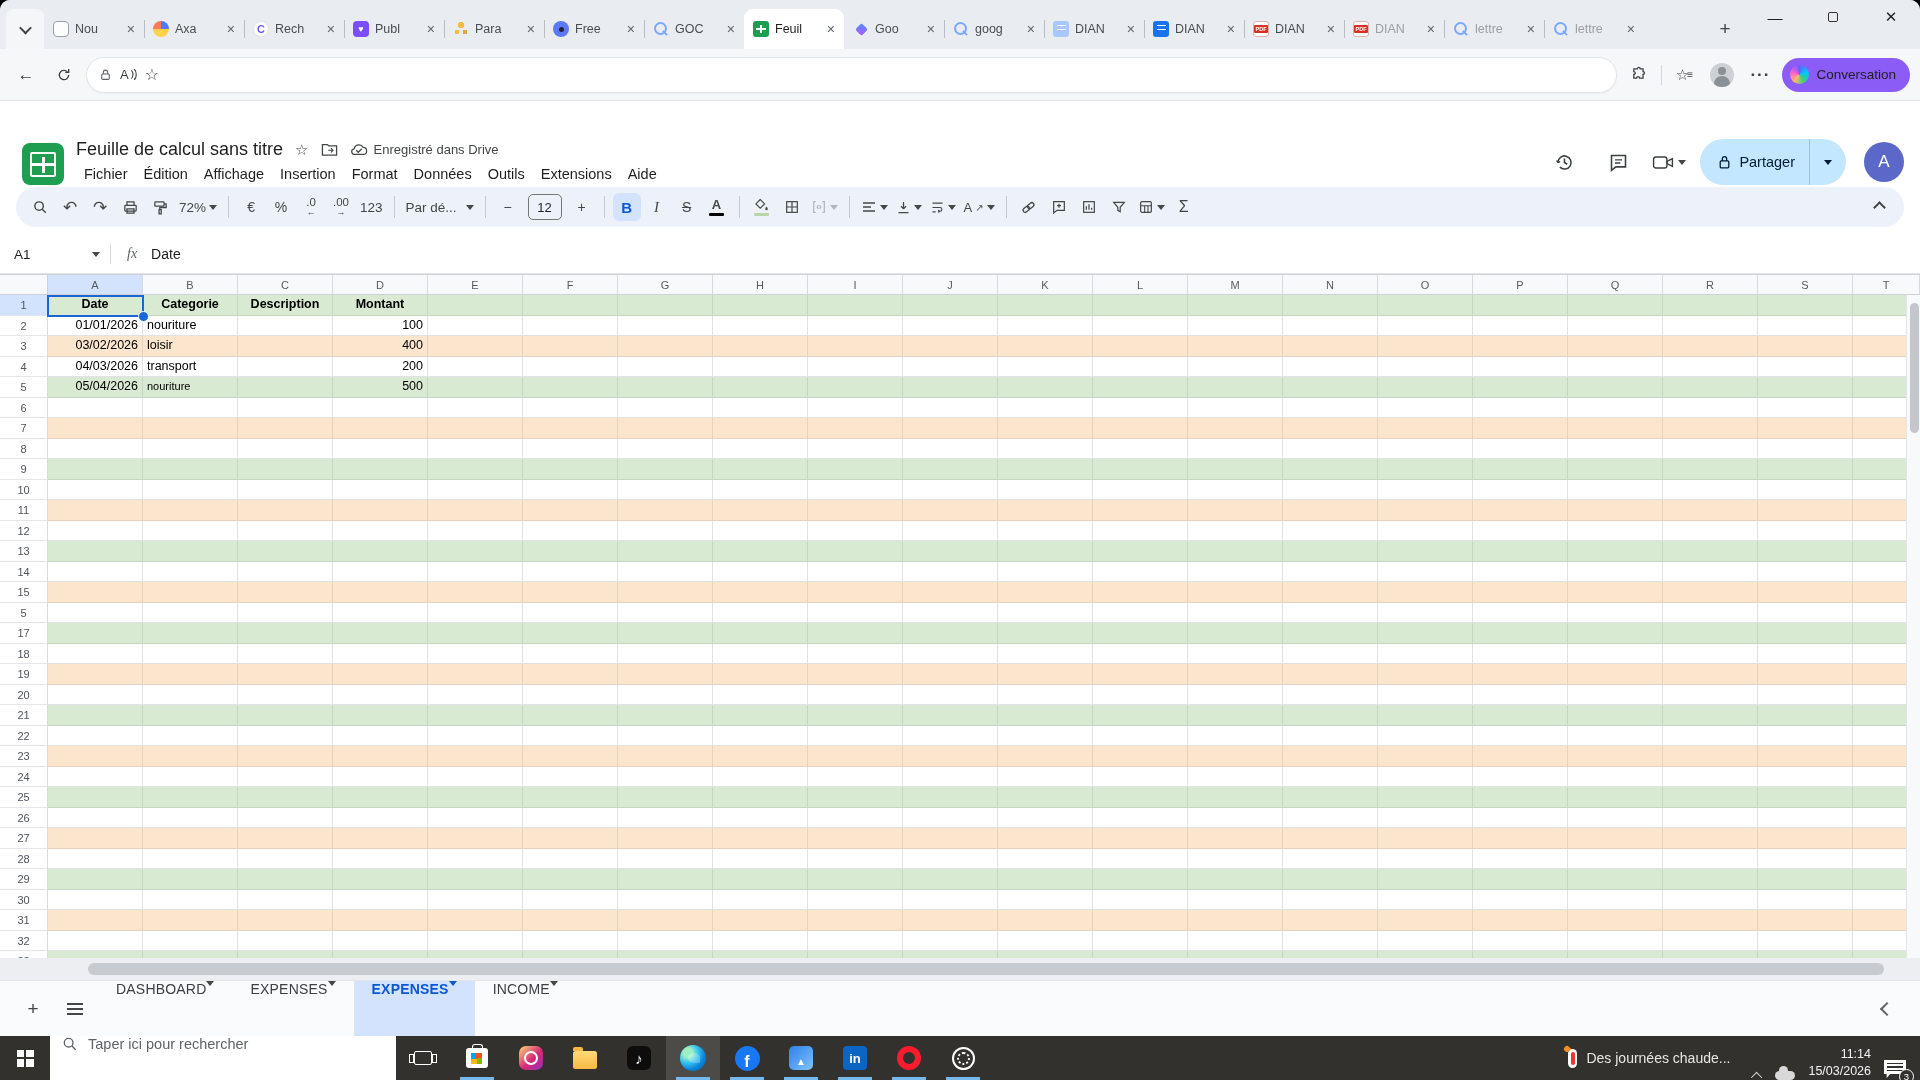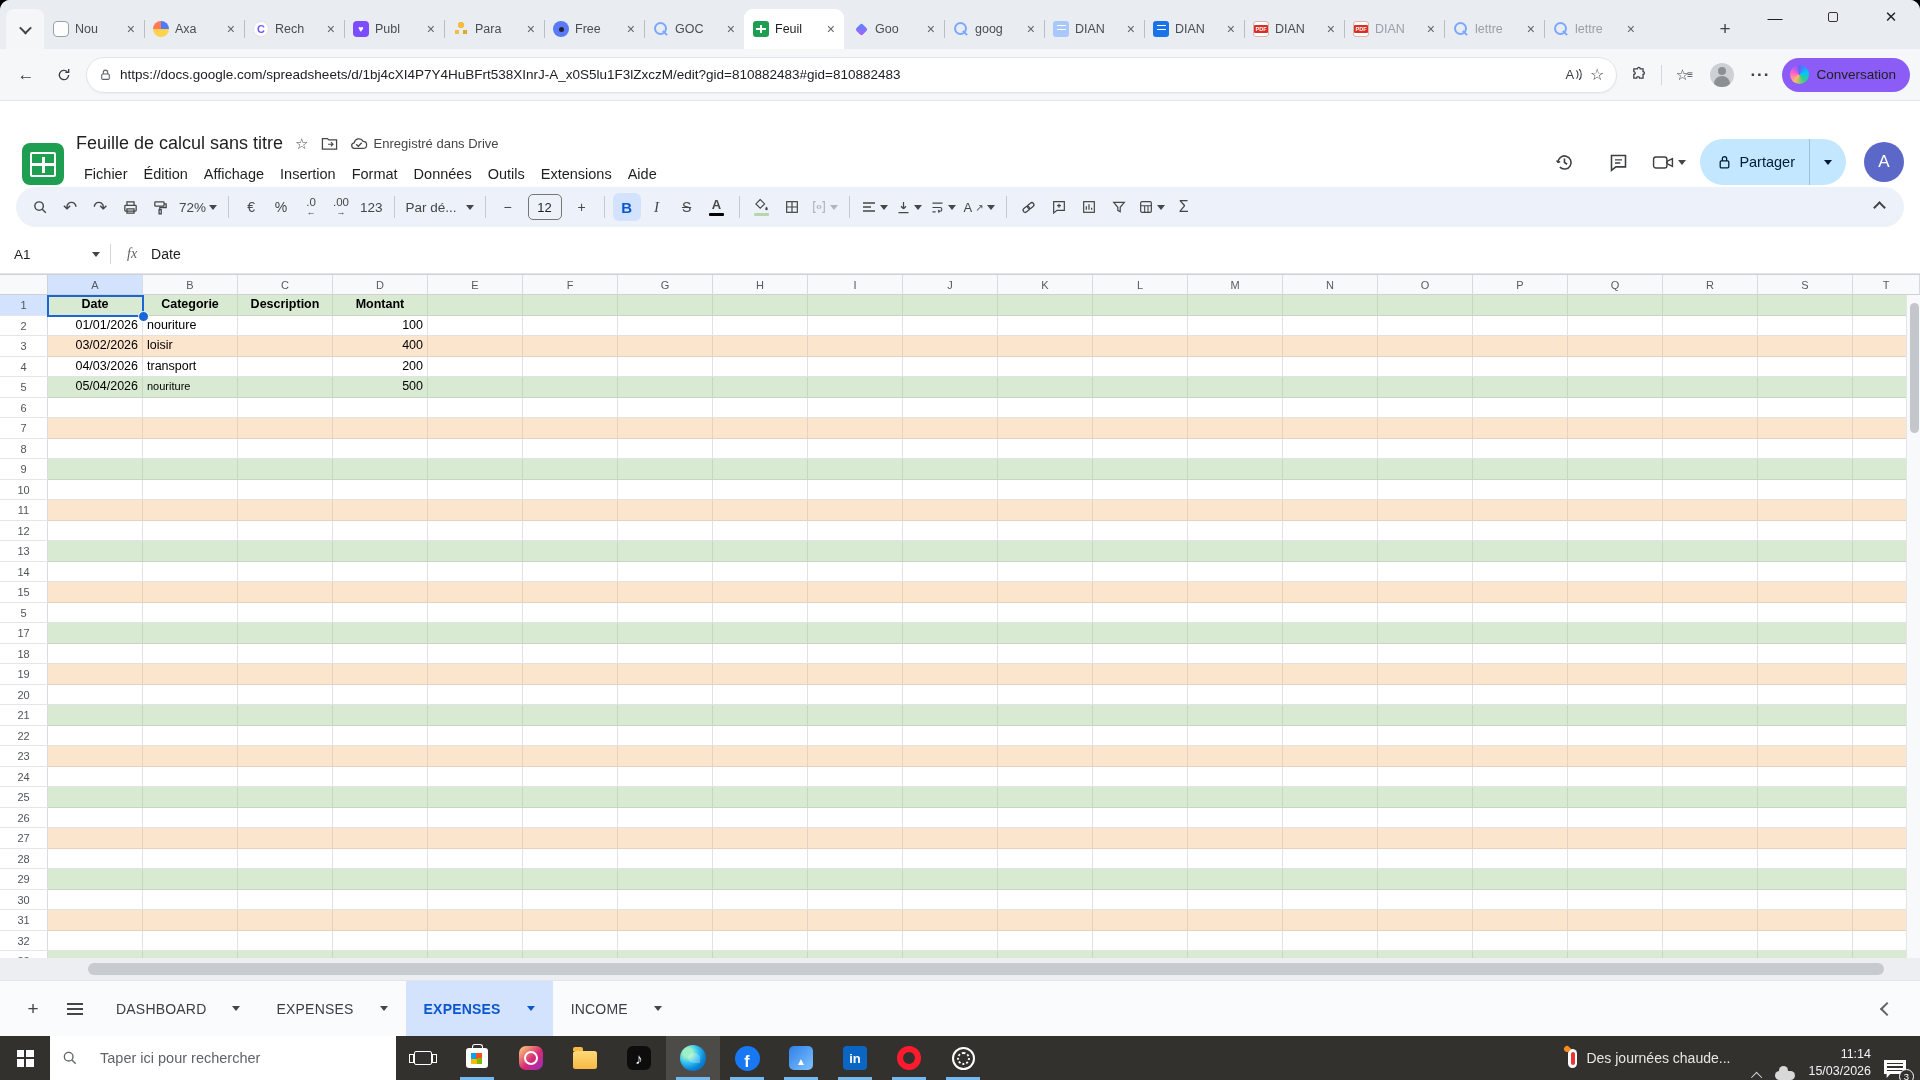--- a/index.html
+++ b/index.html
@@ -296,7 +296,6 @@
           <rect x="5" y="10" width="14" height="10" rx="2" fill="none" stroke="#5f6368" stroke-width="2"></rect>
           <path d="M8 10V7a4 4 0 0 1 8 0v3" fill="none" stroke="#5f6368" stroke-width="2"></path>
         </svg>
-      <span class="urltext">https://docs.google.com/spreadsheets/d/1bj4cXI4P7Y4HuBFrt538XInrJ-A_x0S5lu1F3lZxczM/edit?gid=810882483#gid=810882483</span>
       <span class="pillicn">
           <span>A</span>
           <svg class="ic" width="7" height="11" viewBox="0 0 10 16">

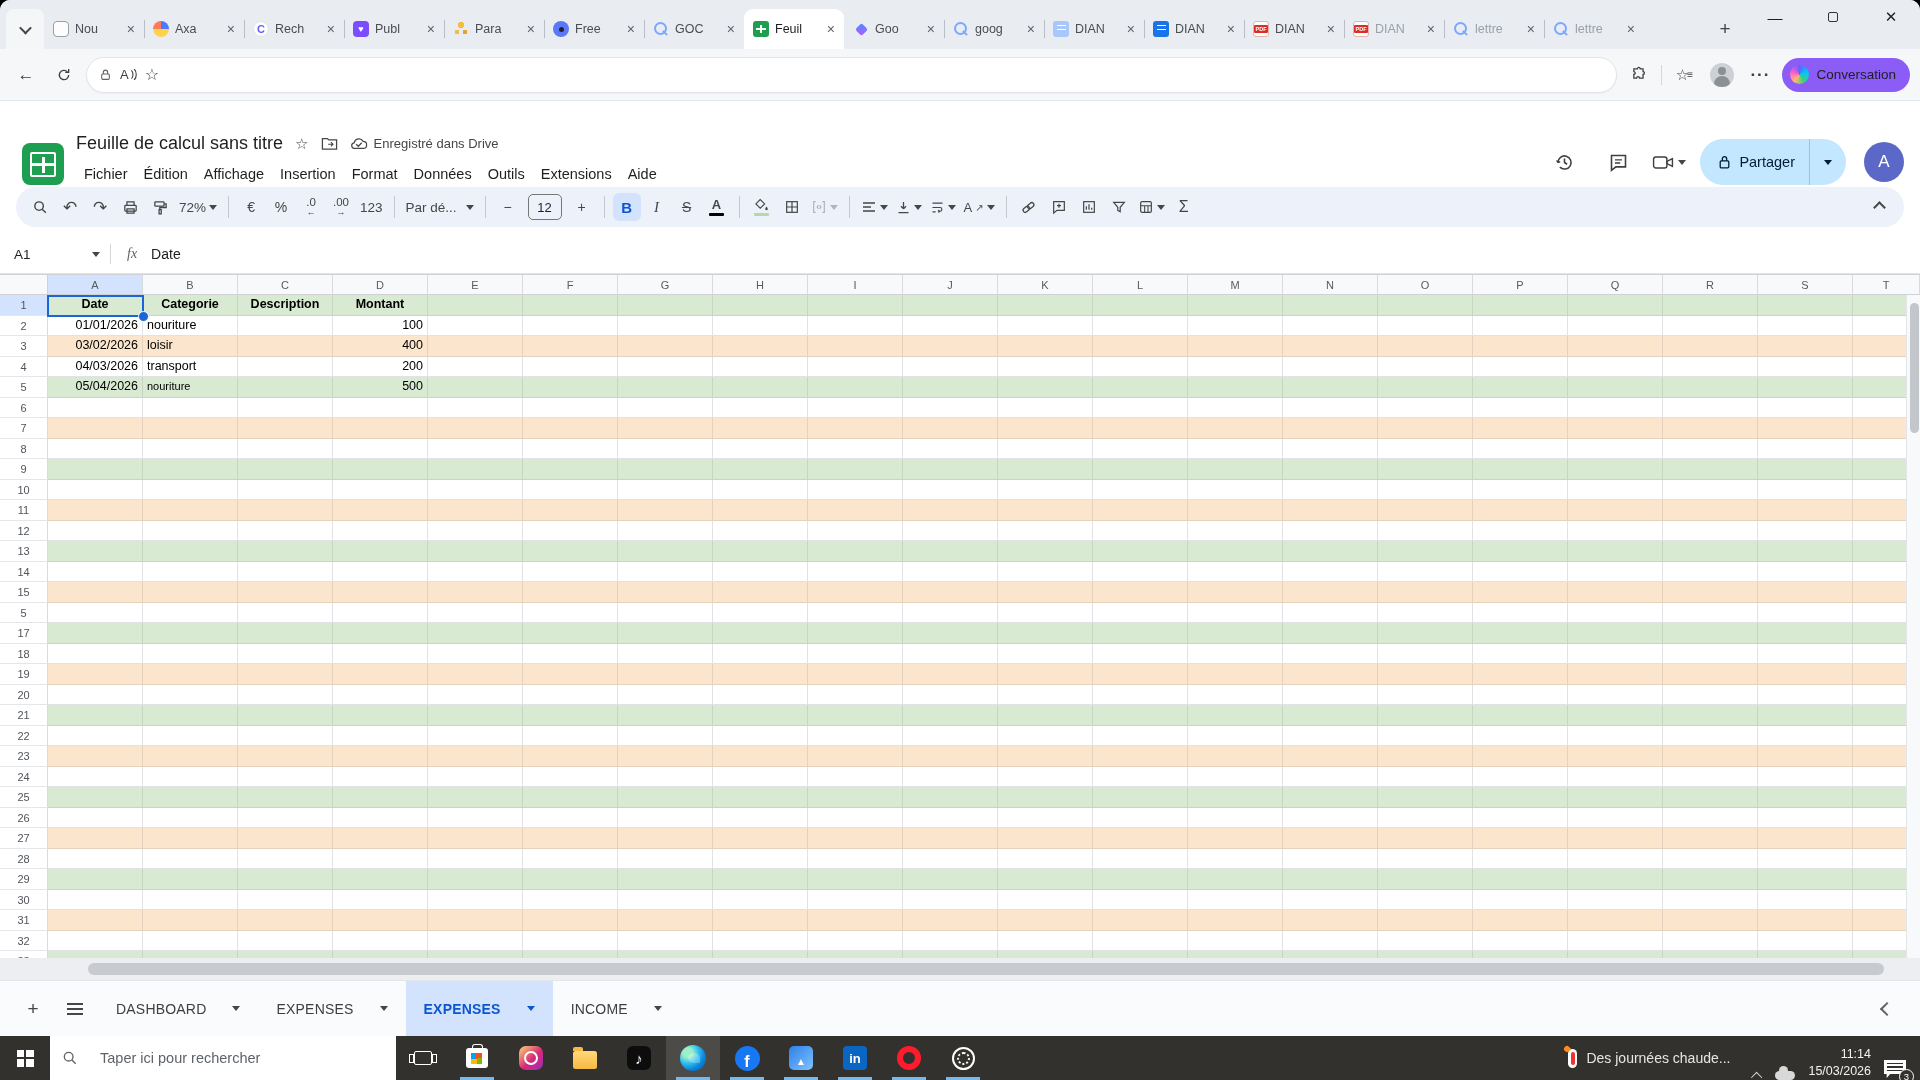--- a/index.html
+++ b/index.html
@@ -67,7 +67,7 @@
 .stitle{font-size:18px;color:#1f1f1f}
 .hicn{color:#444746;font-size:15px;display:flex;align-items:center}
 .saved{display:flex;align-items:center;gap:6px;color:#444746;font-size:13px}
-.menubar{display:flex;margin-top:9px}
+.menubar{display:flex;margin-top:3px}
 .menuitem{font-size:14.5px;color:#1f1f1f;padding:3px 8px;border-radius:6px}
 .hright{display:flex;align-items:center;gap:14px}
 .hbtn{width:40px;height:40px;display:flex;align-items:center;justify-content:center;border-radius:50%;color:#3c4043}

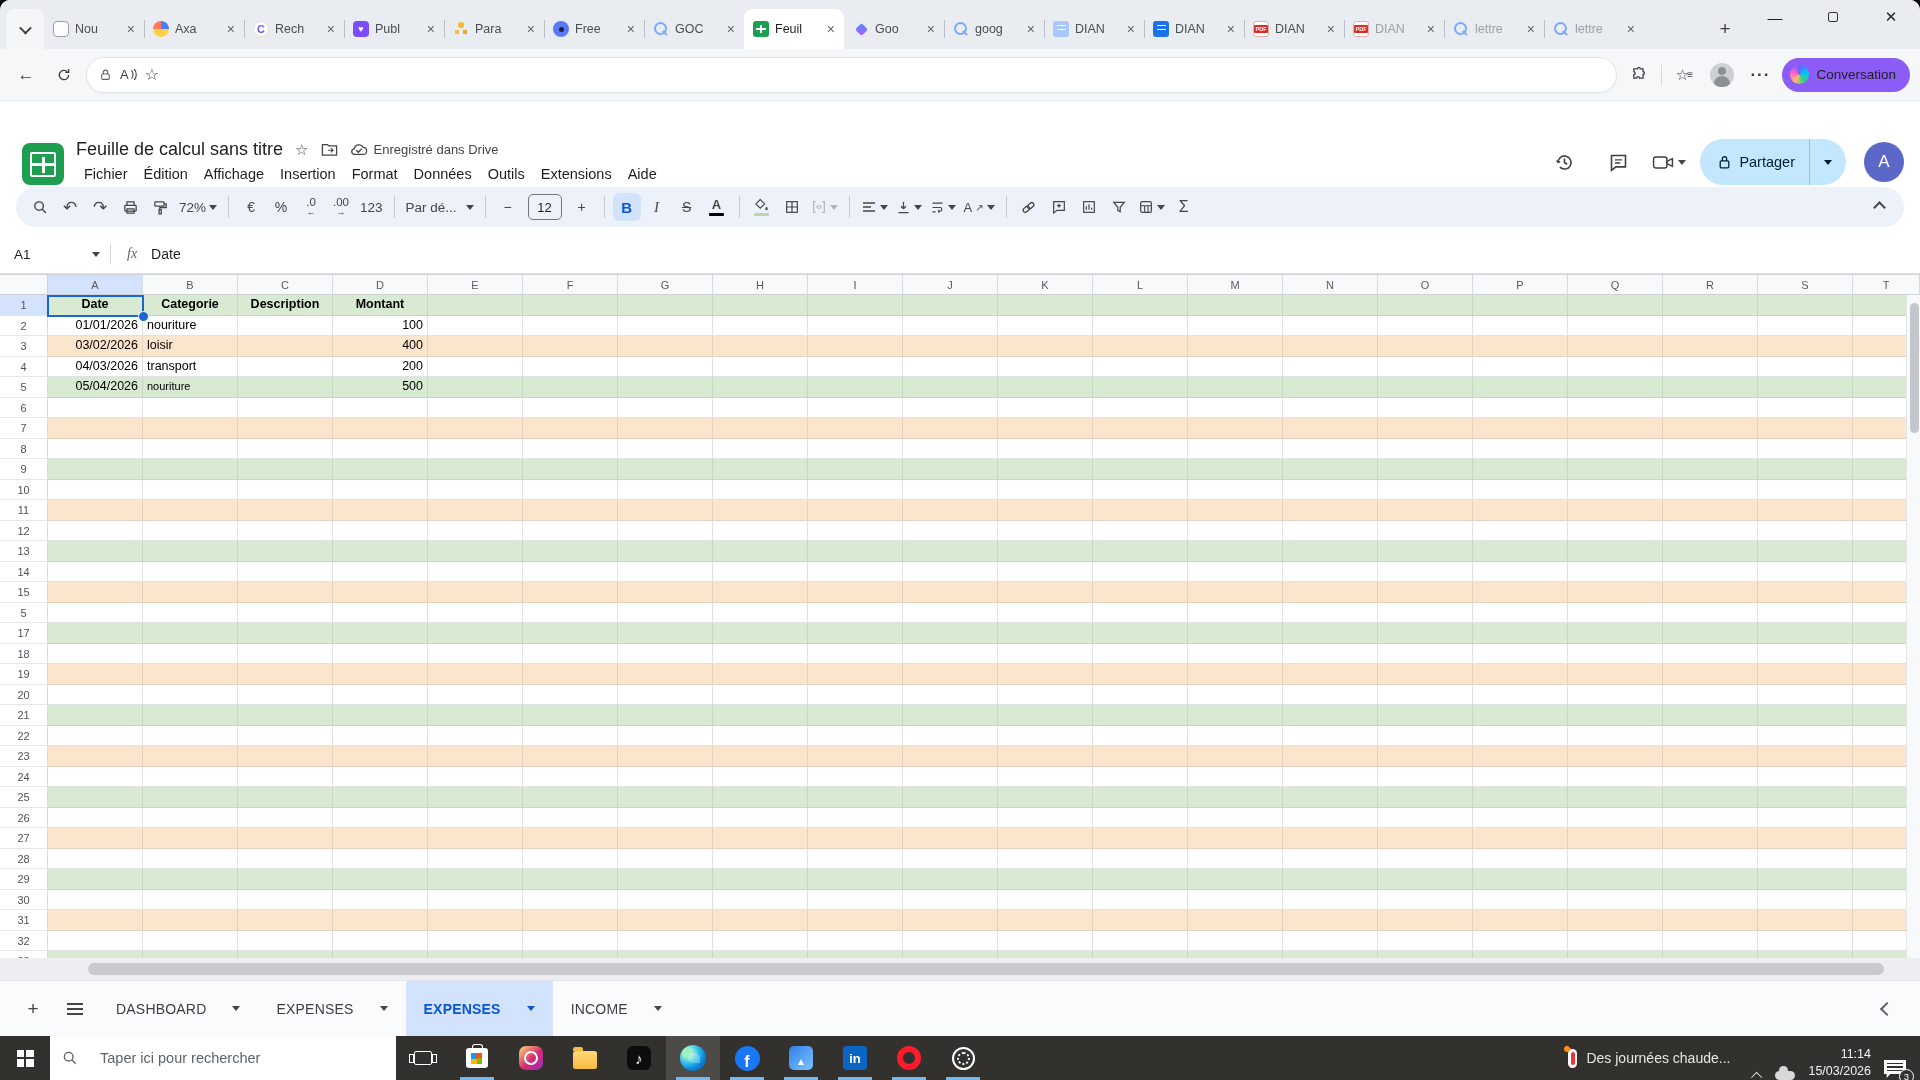--- a/index.html
+++ b/index.html
@@ -133,7 +133,7 @@
 .stbtn{width:38px;height:38px;display:flex;align-items:center;justify-content:center;color:#444746;font-size:19px;border-radius:50%}
 .hamb{width:16px;height:12px;border-top:2px solid #444746;border-bottom:2px solid #444746;position:relative}
 .hamb::after{content:"";position:absolute;top:3px;left:0;right:0;height:2px;background:#444746}
-.stab{height:100%;display:flex;align-items:center;gap:26px;padding:0 18px;font-size:14px;font-weight:500;color:#3c4043;letter-spacing:.2px}
+.stab{height:100%;display:flex;gap:0;padding:0 18px;font-size:14px;font-weight:500;color:#3c4043;letter-spacing:.2px}
 .stab.active{background:#d3e3fd;color:#0b57d0;font-weight:700}
 .stab.active .caret{border-top-color:#0b57d0}
 .stchev{margin-left:auto;width:10px;height:10px;border-left:2px solid #5f6368;border-bottom:2px solid #5f6368;transform:rotate(45deg);margin-right:14px}

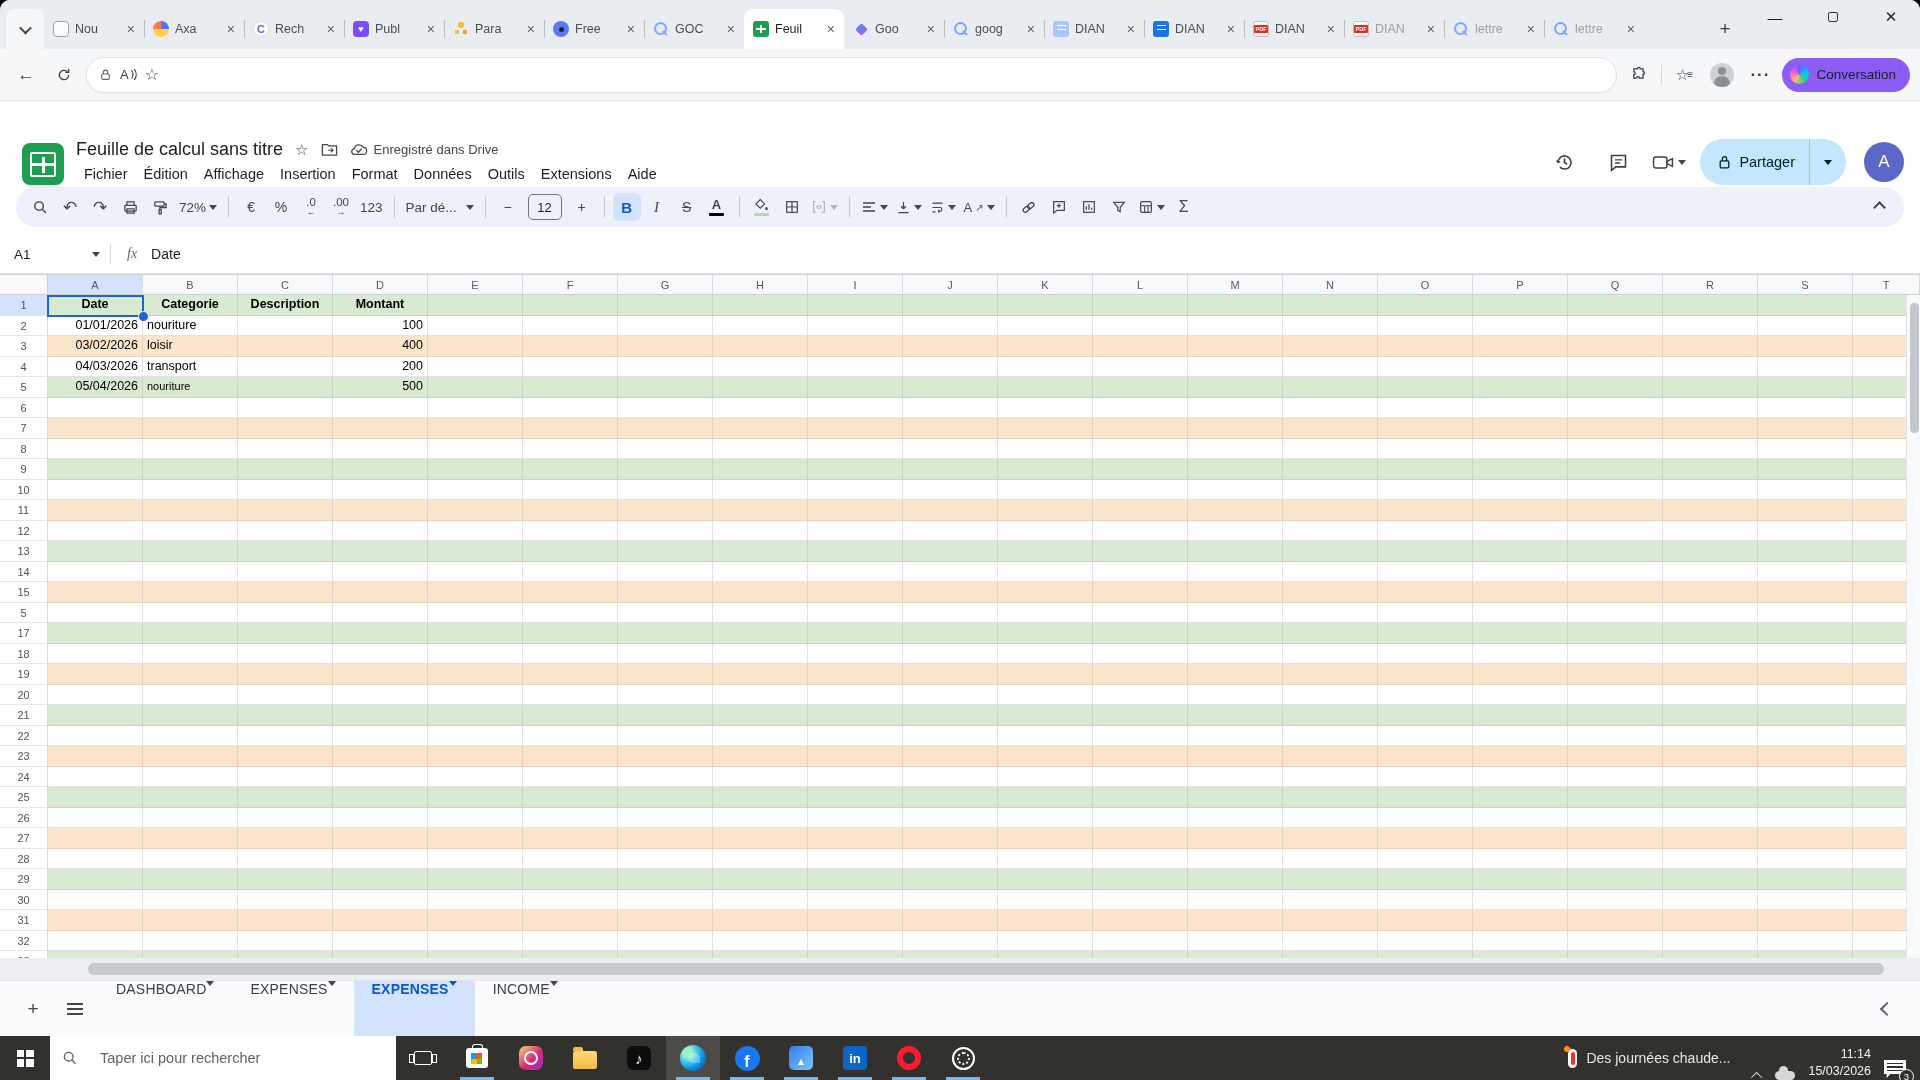--- a/index.html
+++ b/index.html
@@ -143,7 +143,7 @@
 .tb-start{width:50px;display:flex;align-items:center;justify-content:center}
 .winlogo{width:17px;height:17px;display:grid;grid-template-columns:1fr 1fr;grid-template-rows:1fr 1fr;gap:1.5px}
 .winlogo i{background:#fff}
-.tb-search{width:346px;background:#fff;display:flex;align-items:center;gap:22px;padding:0 12px;color:#5f6368;font-size:14.5px}
+.tb-search{width:346px;background:#fff;display:flex;gap:10px;padding:0 12px;color:#5f6368;font-size:14.5px}
 .tb-app{width:54px;display:flex;align-items:center;justify-content:center;position:relative}
 .tb-app.running::after{content:"";position:absolute;bottom:0;left:10px;right:10px;height:3px;background:#76b9ed}
 .tb-app.activeapp{background:#4d4b48}

